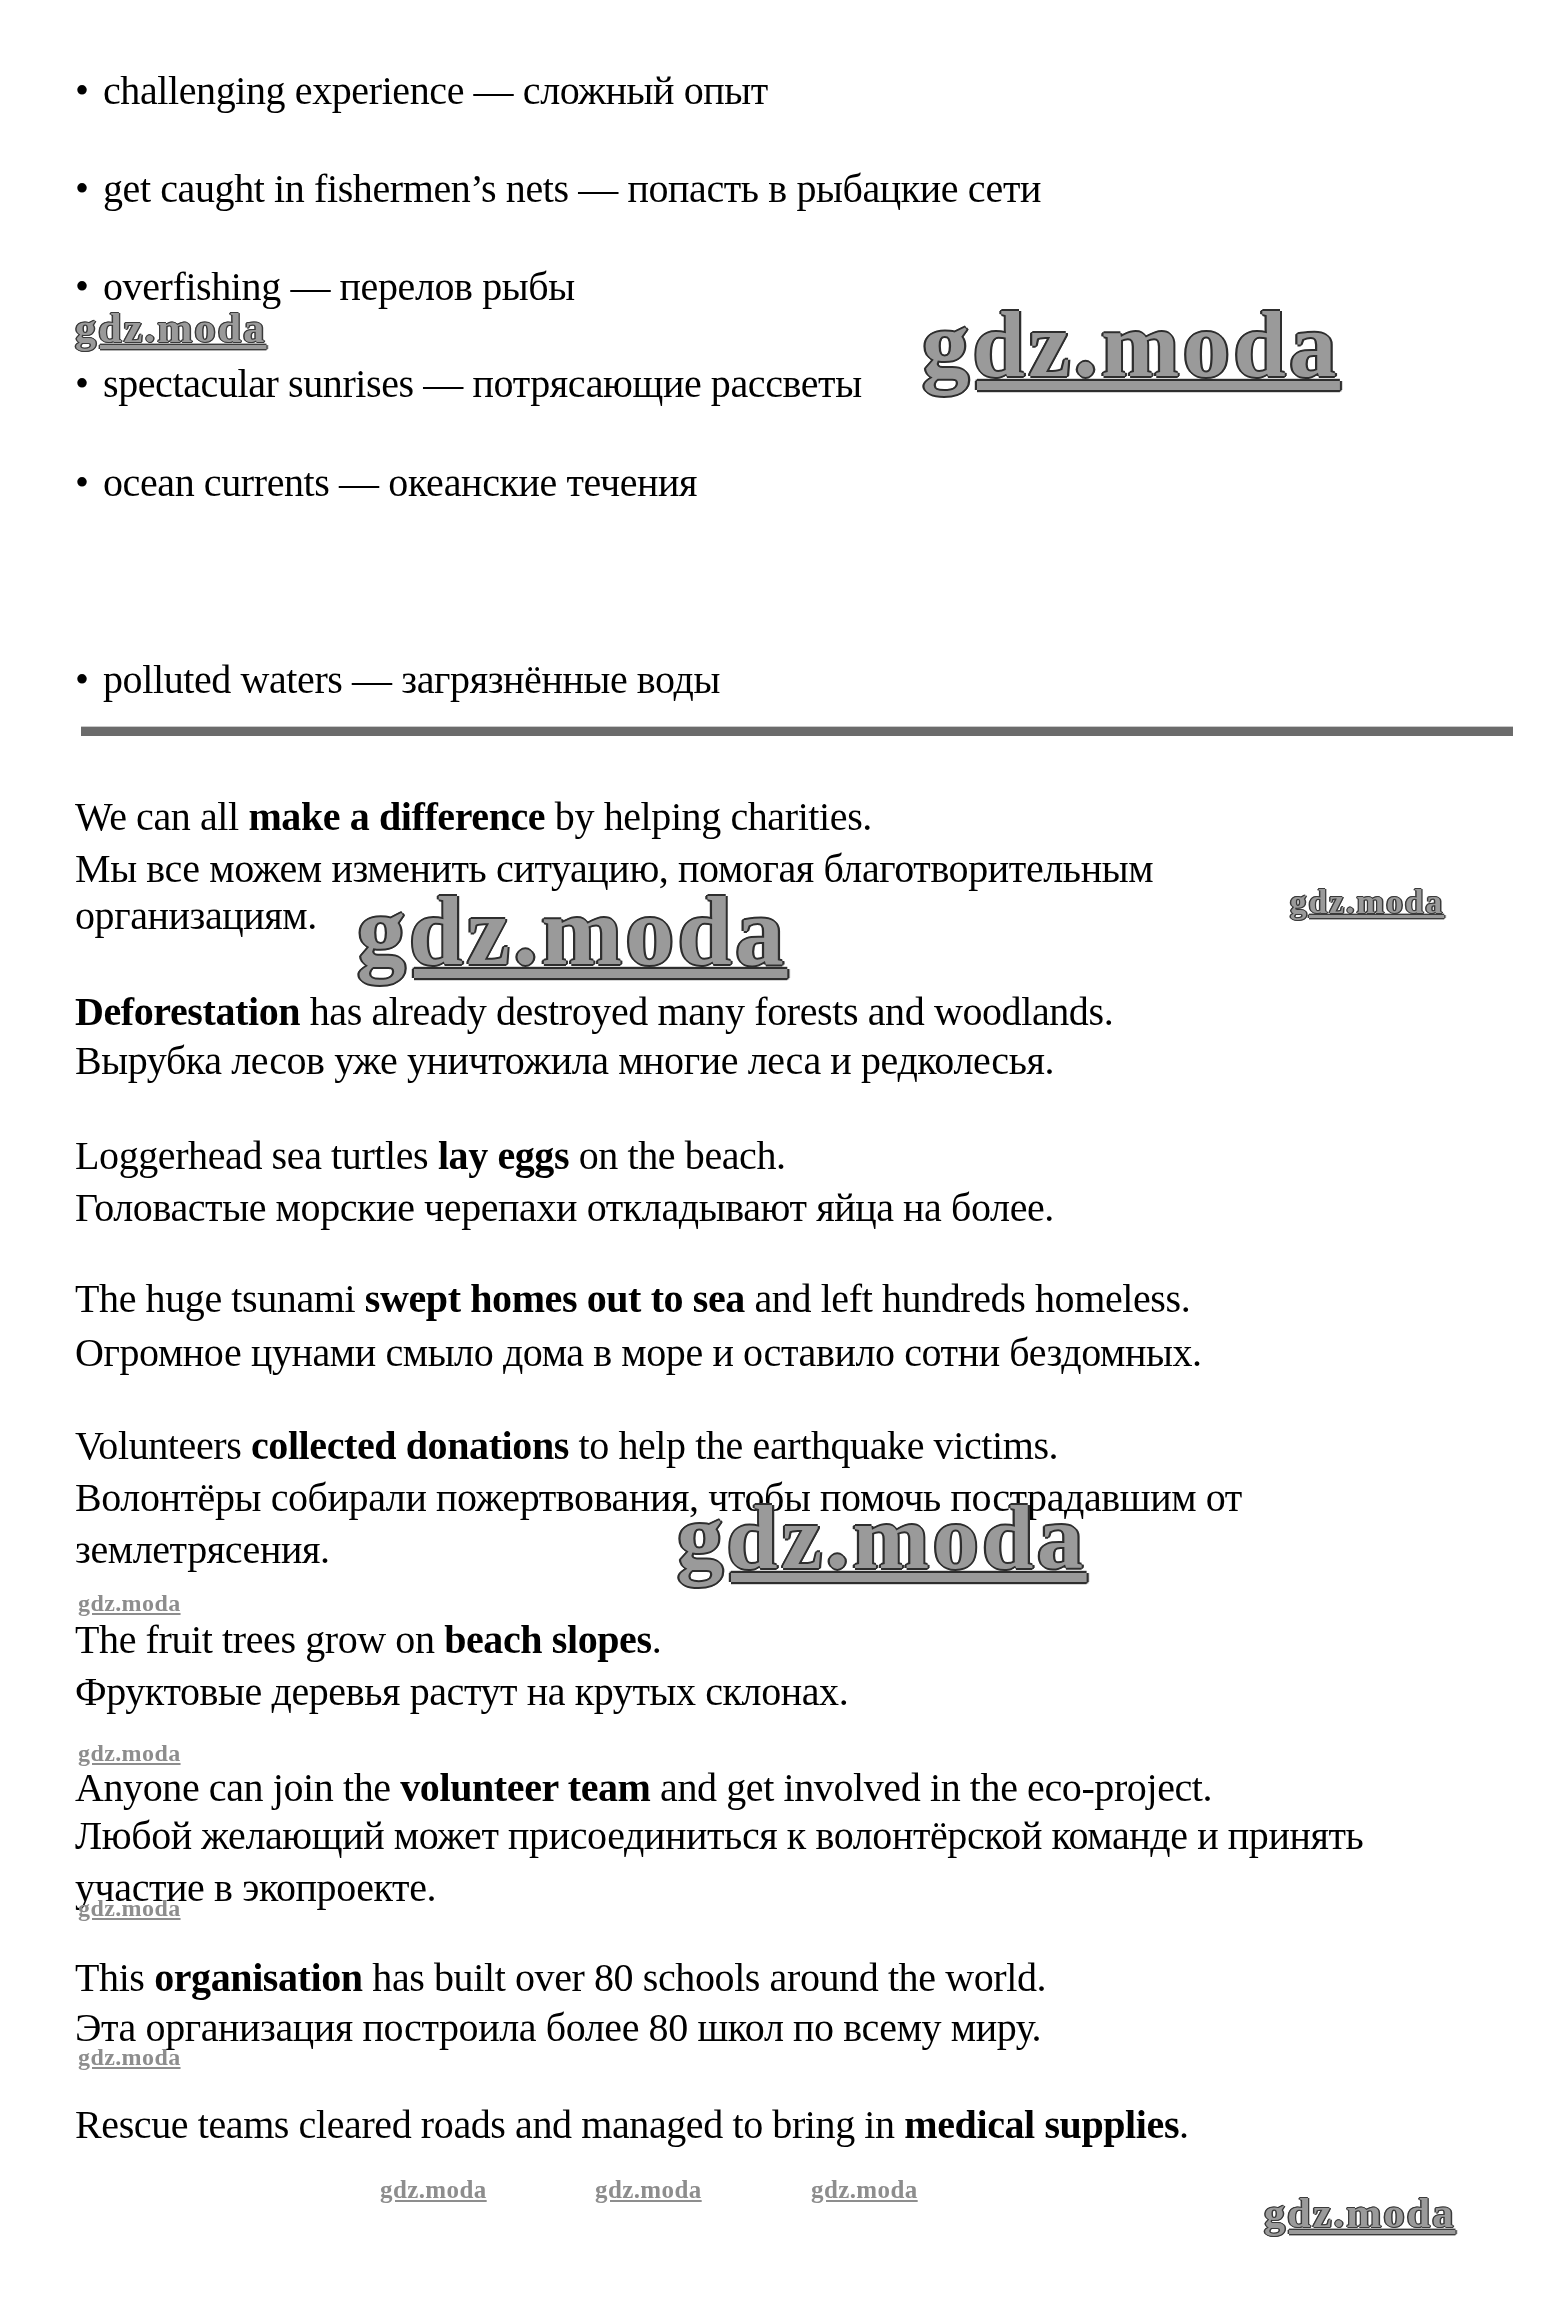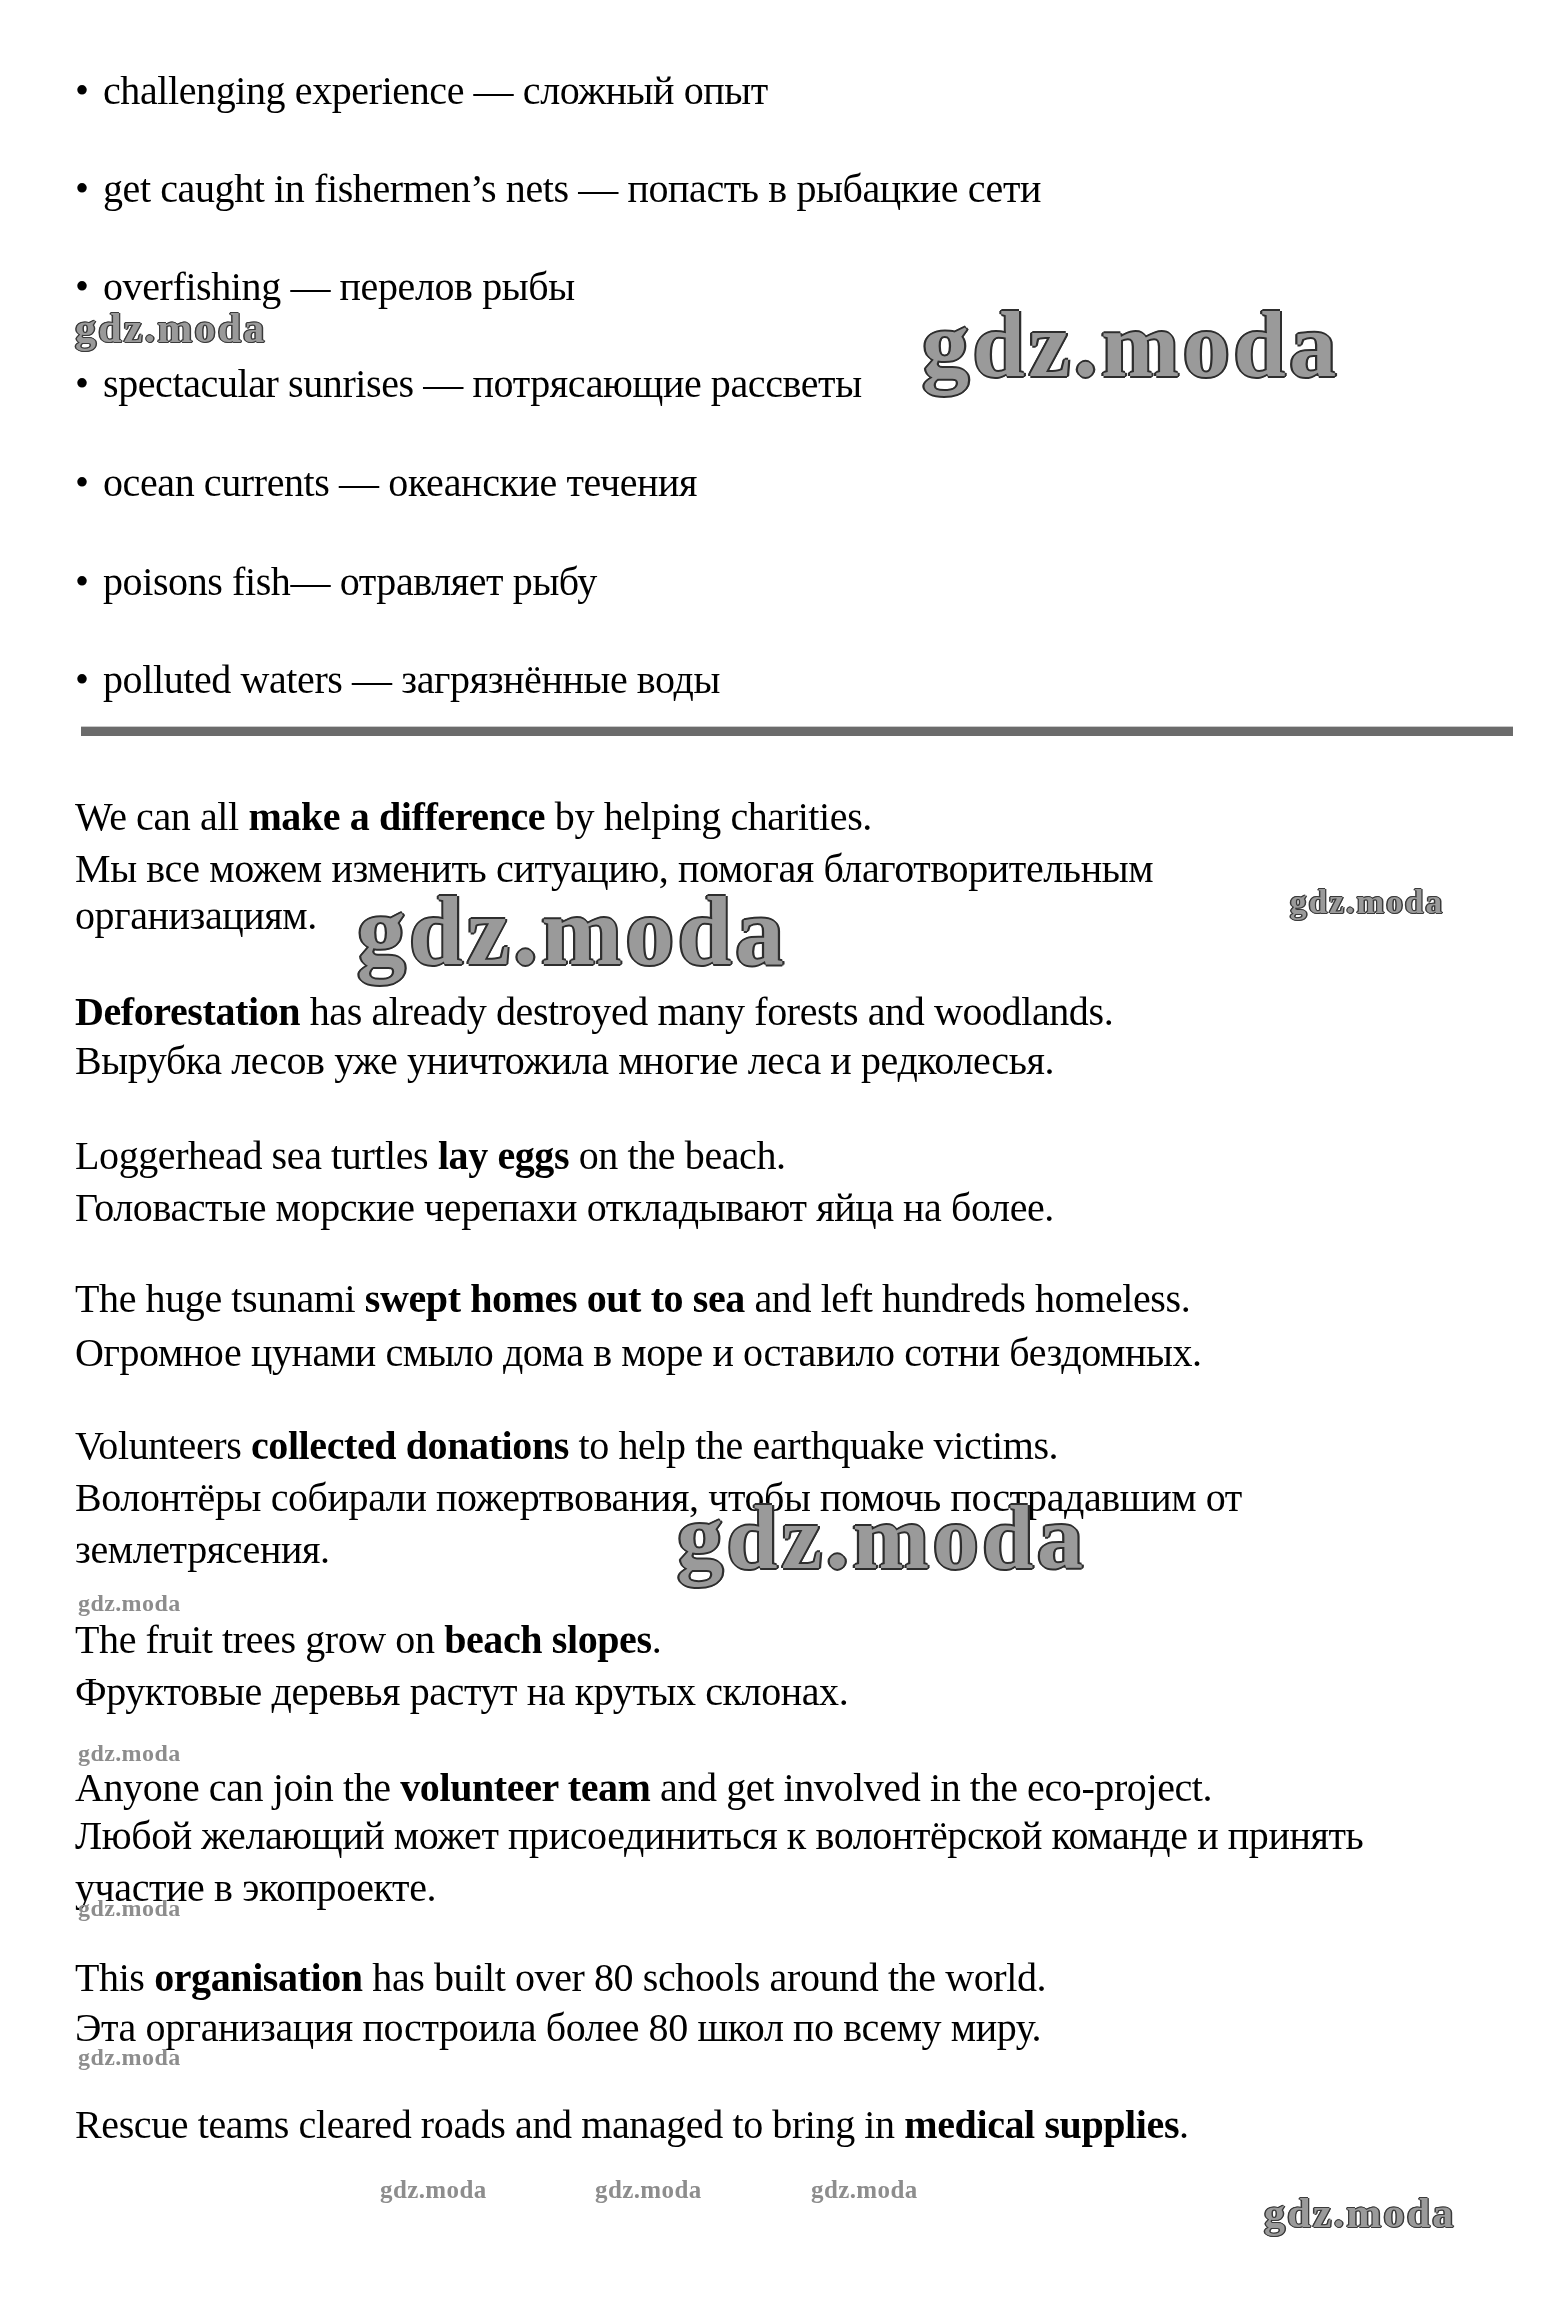--- a/index.html
+++ b/index.html
@@ -40,6 +40,7 @@
     font-weight:bold;
     white-space:nowrap;
     line-height:1;
+    text-decoration:underline;
   }
   .wm-sketch{
     color:#9a9a9a;

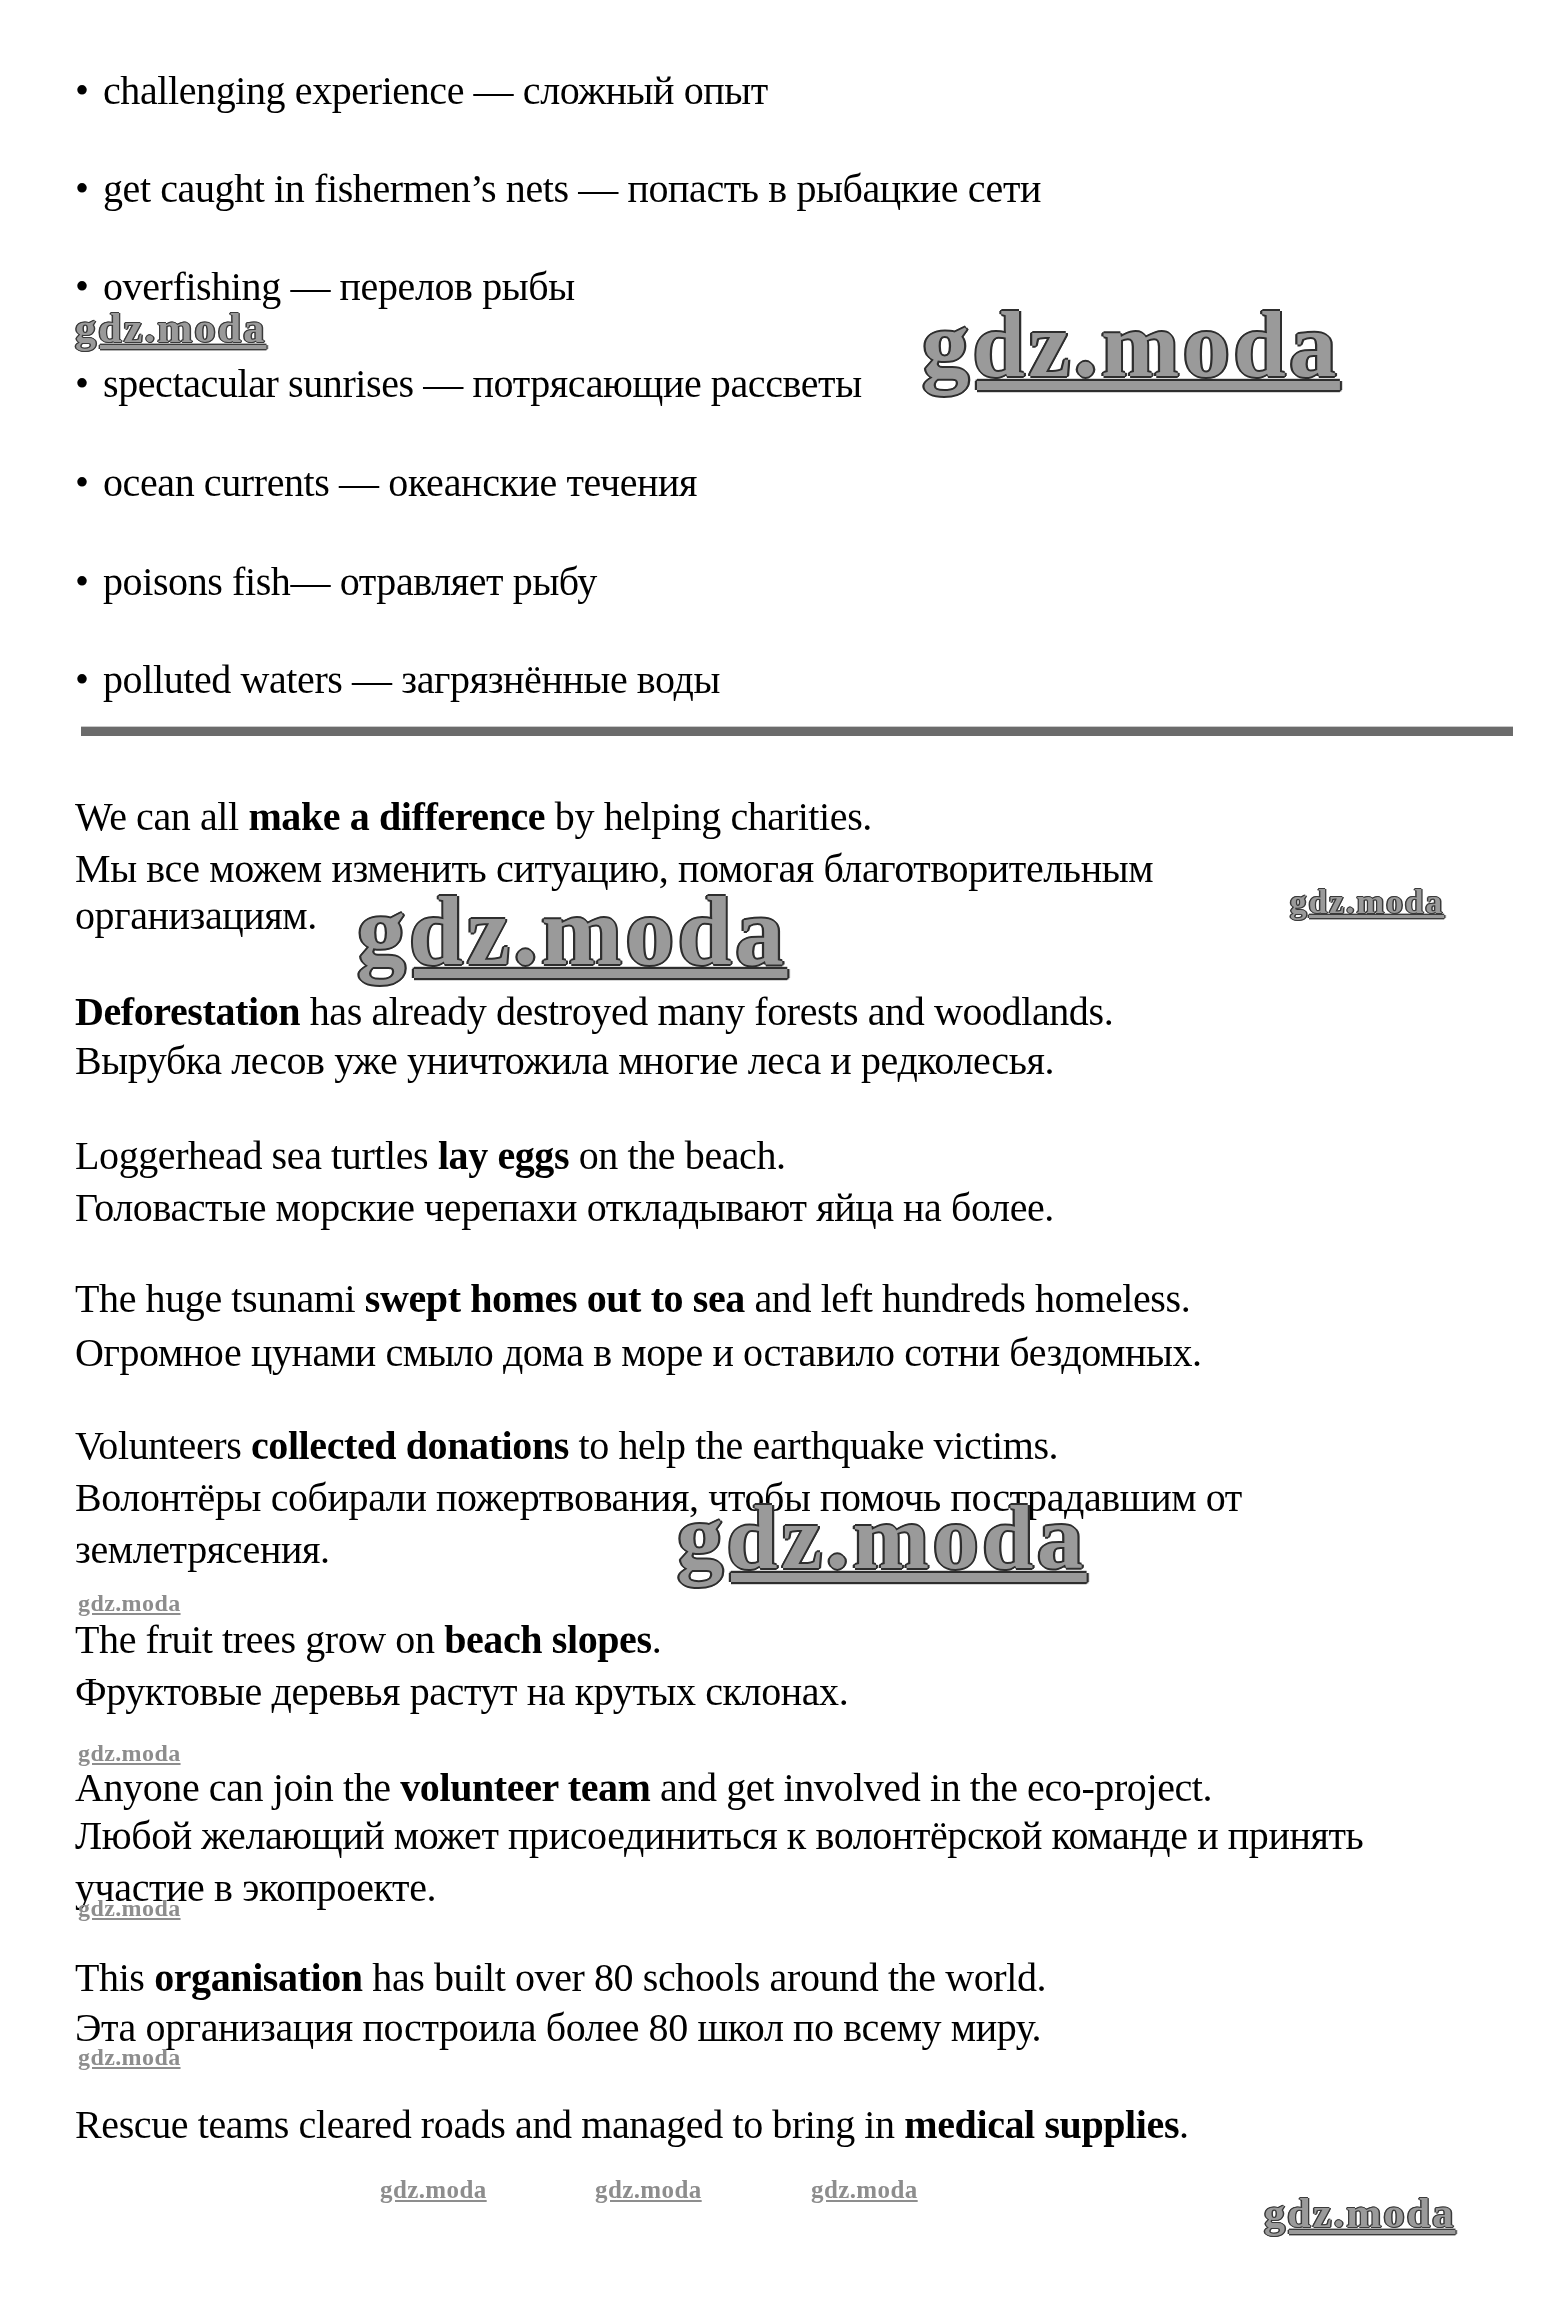--- a/index.html
+++ b/index.html
@@ -72,7 +72,6 @@
   <div class="line" style="top:264px"><span class="bullet">•</span><span>overfishing — перелов рыбы</span></div>
   <div class="line" style="top:361px"><span class="bullet">•</span><span>spectacular sunrises — потрясающие рассветы</span></div>
   <div class="line" style="top:460px"><span class="bullet">•</span><span>ocean currents — океанские течения</span></div>
-  <div class="line" style="top:559px"><span class="bullet">•</span><span>poisons fish— отравляет рыбу</span></div>
   <div class="line" style="top:657px"><span class="bullet">•</span><span>polluted waters — загрязнённые воды</span></div>
 
   <div class="divider"></div>

